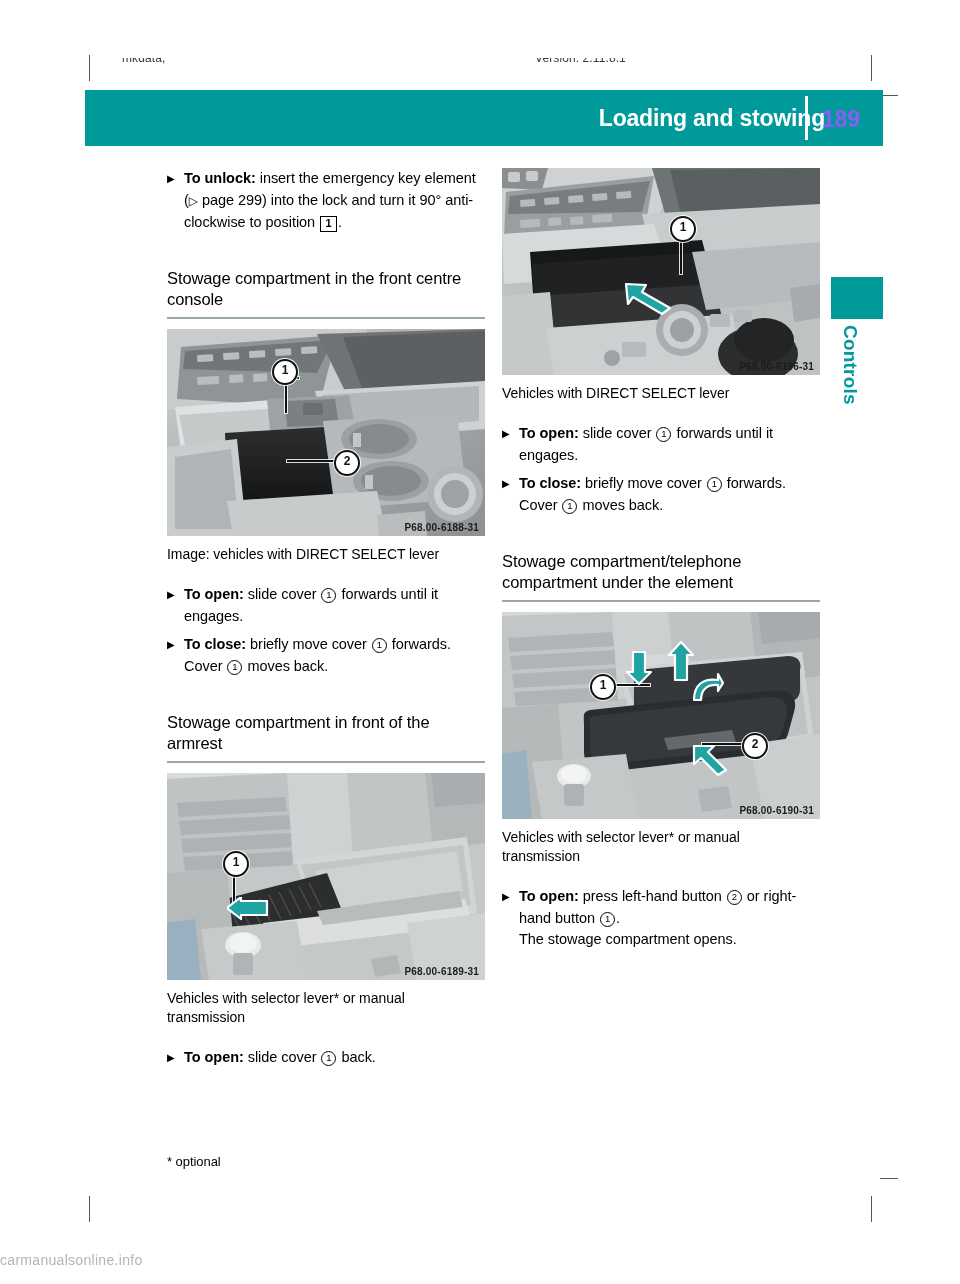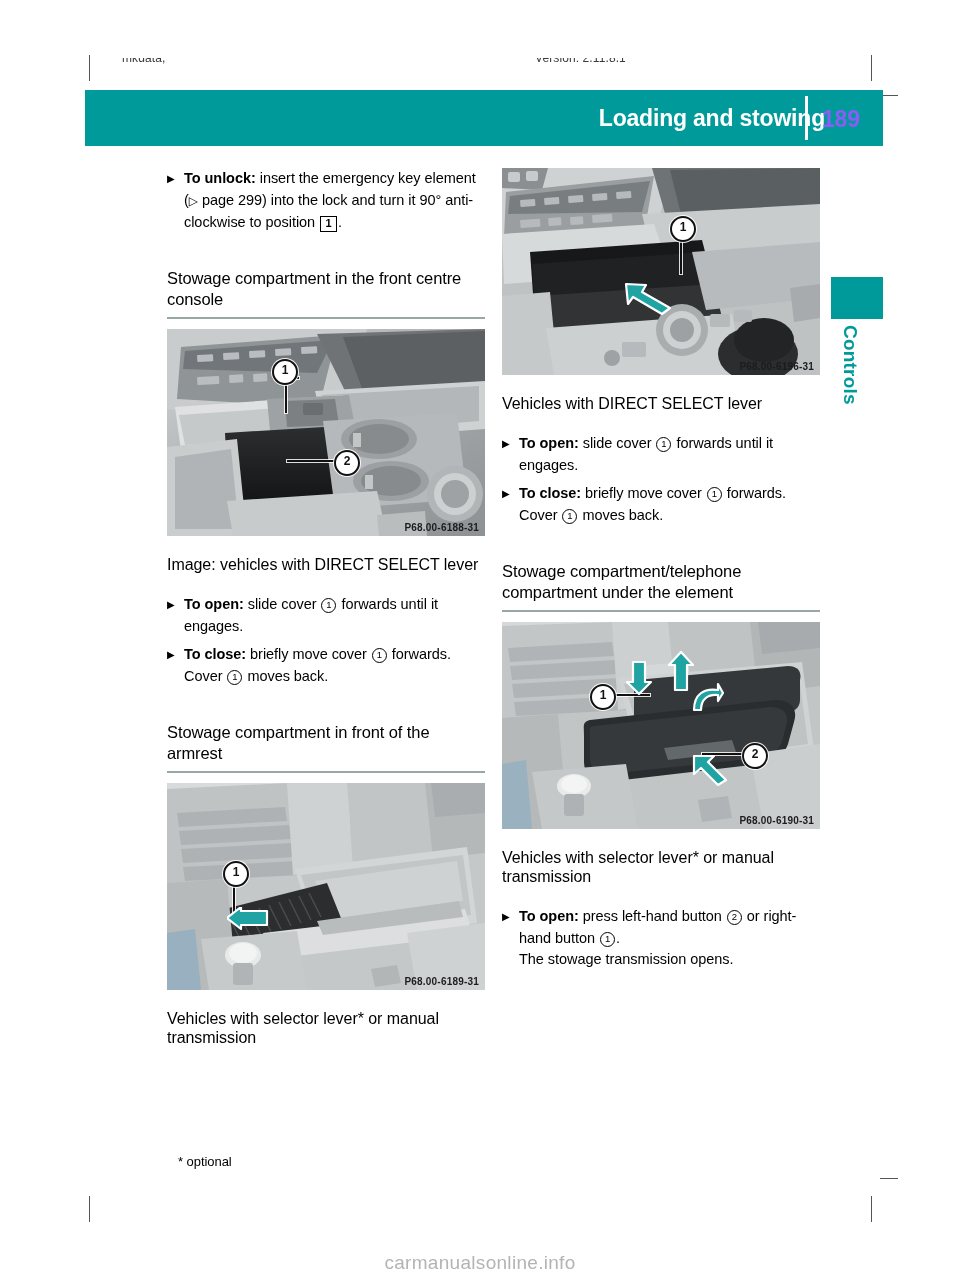--- a/index.html
+++ b/index.html
@@ -179,9 +179,9 @@
     background: #b9bcbd;
   }
   .fig-caption {
-    font-size: 16px;
+    font-size: 14px;
     line-height: 19px;
-    margin-top: 19px;
+    margin-top: 9px;
     letter-spacing: -0.05px;
   }
   .photo-id {

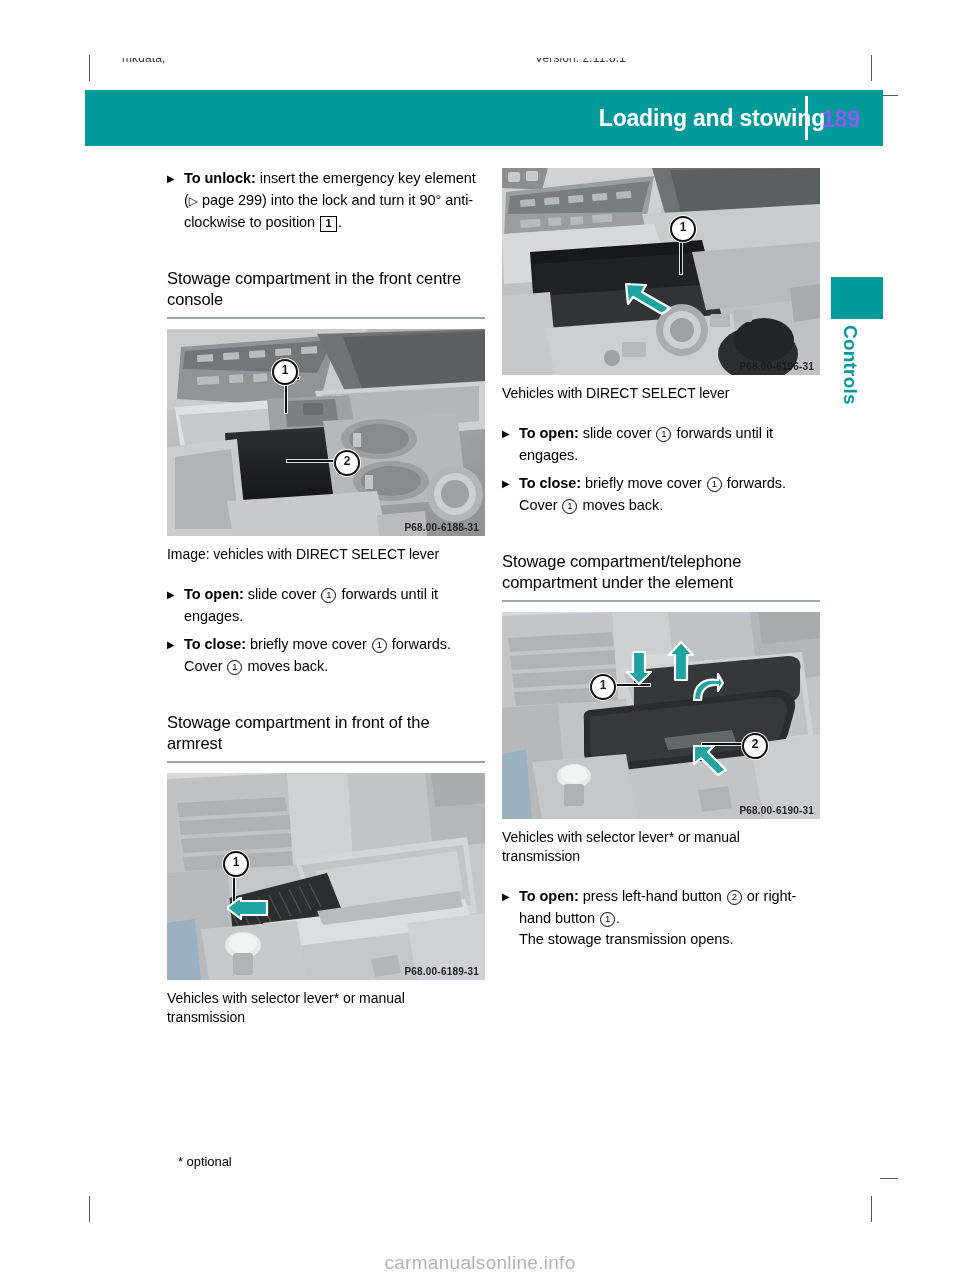--- a/index.html
+++ b/index.html
@@ -542,7 +542,7 @@
     <div class="spacer-sm"></div>
 
     <div class="bullet">
-      <span class="b">To open:</span><span> press left-hand button </span><span class="circ">2</span><span> or right-hand button </span><span class="circ">1</span><span>.</span><br><span>The stowage transmission opens.</span>
+      <span class="b">To open:</span><span> press left-hand button </span><span class="circ">2</span><span> or right-hand button </span><span class="circ">1</span><span>.</span><br><span>The stowage compartment opens.</span>
     </div>
   </div>
 

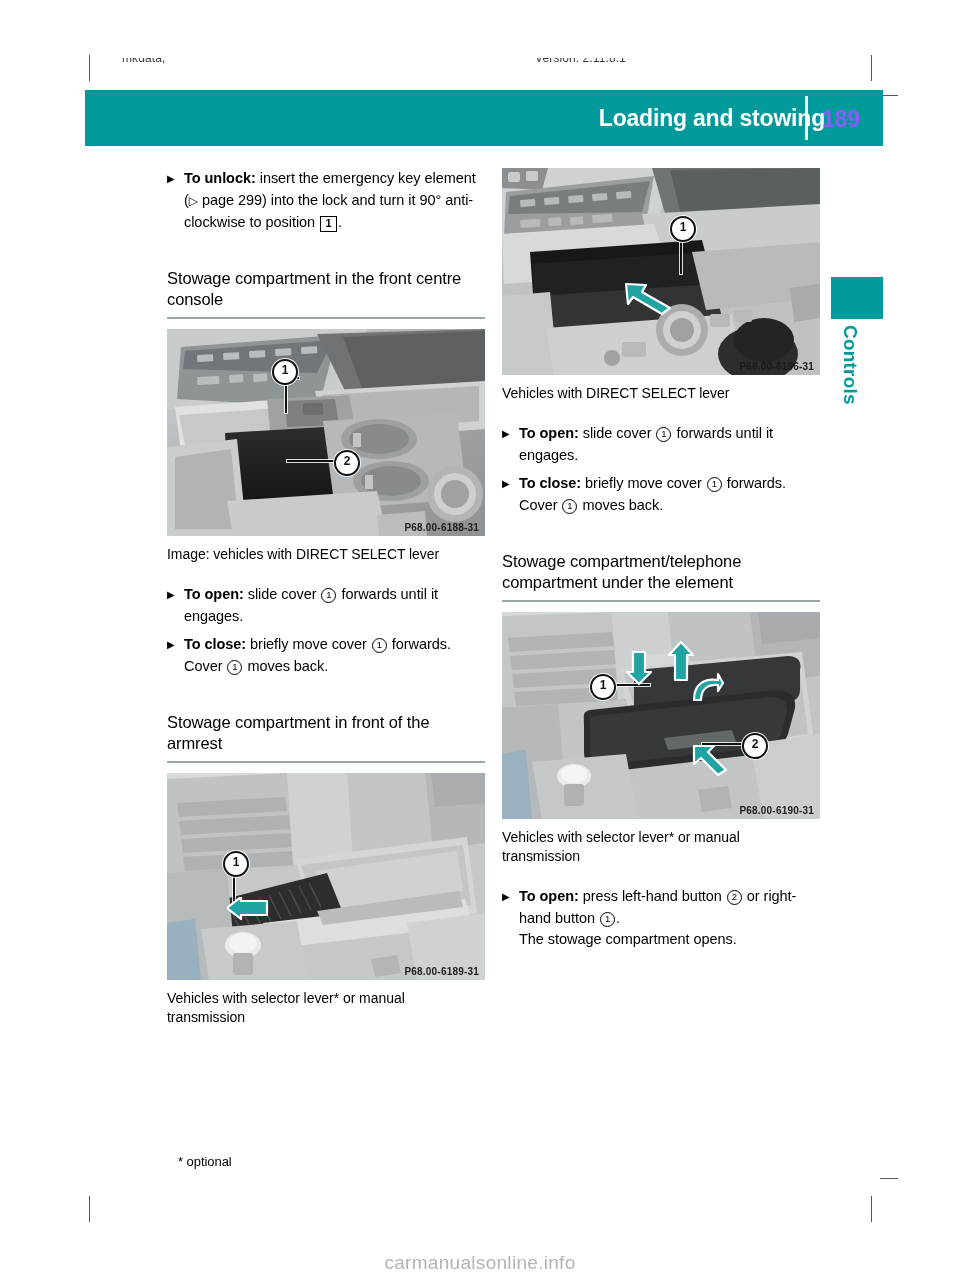--- a/index.html
+++ b/index.html
@@ -413,6 +413,9 @@
 
     <div class="spacer-sm"></div>
 
+    <div class="bullet">
+      <span class="b">To open:</span><span> slide cover </span><span class="circ">1</span><span> back.</span>
+    </div>
   </div>
 
   <div class="col col-right">

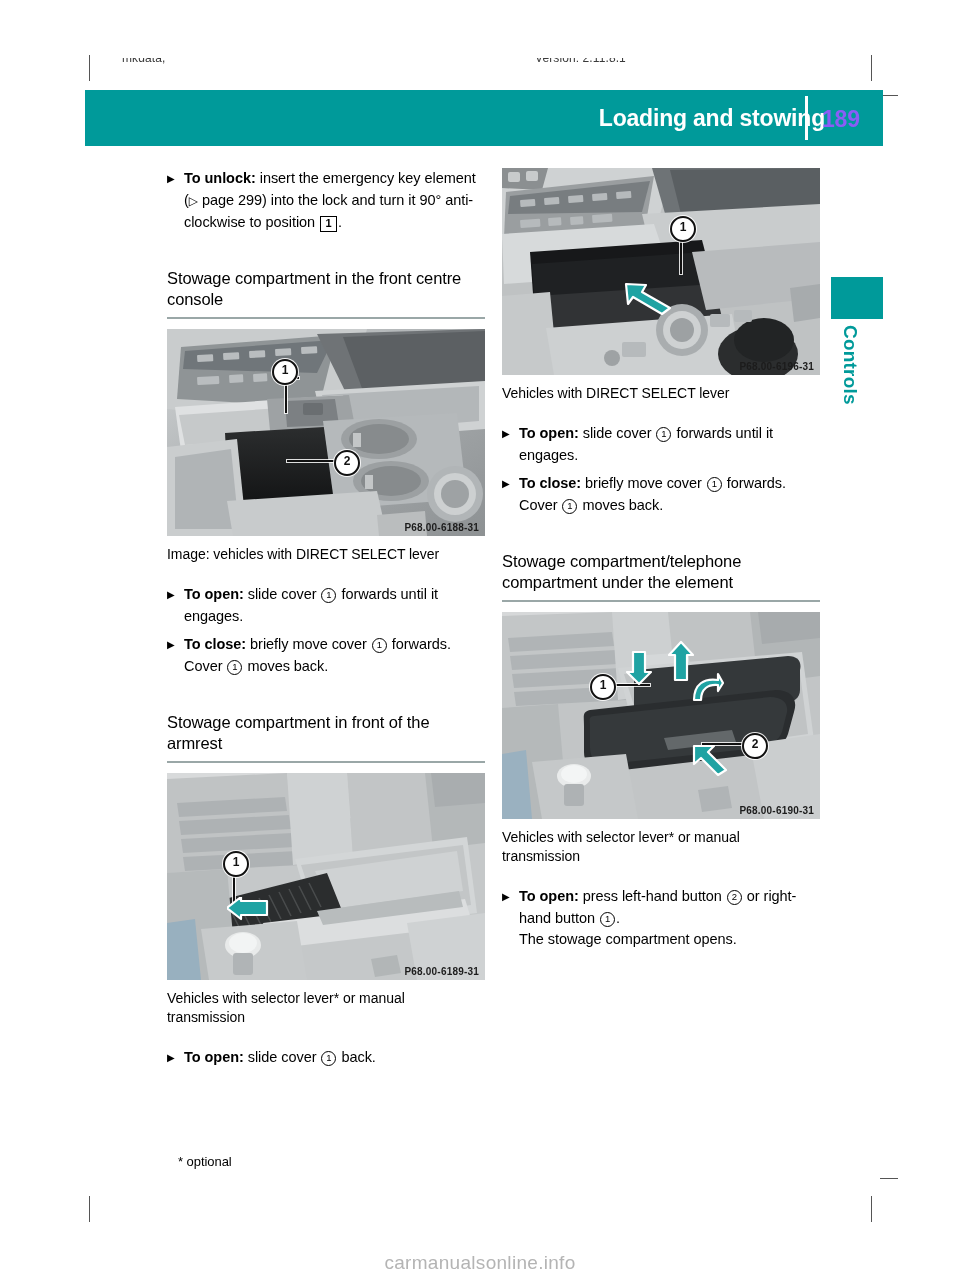--- a/index.html
+++ b/index.html
@@ -221,7 +221,7 @@
   
   .footnote {
     position: absolute;
-    left: 178px; top: 1154px;
+    left: 167px; top: 1154px;
     font-size: 13px;
     letter-spacing: -0.05px;
   }

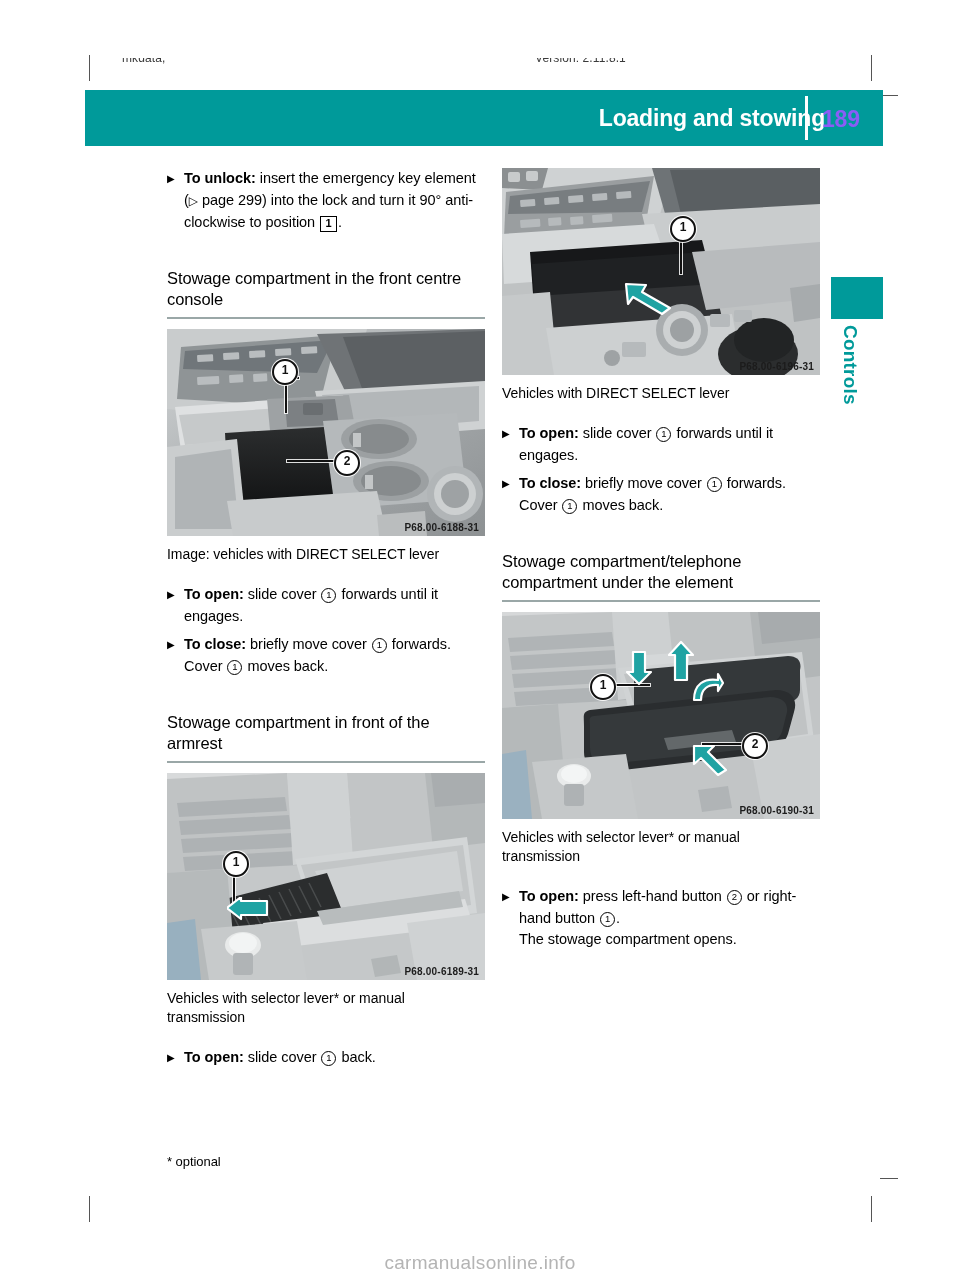--- a/index.html
+++ b/index.html
@@ -231,8 +231,7 @@
     position: absolute;
     left: 0; top: 1252px;
     width: 960px;
-    text-align: center;
-    font-size: 19px;
+    font-size: 14px;
     color: #b4b4b4;
     letter-spacing: .3px;
   }

